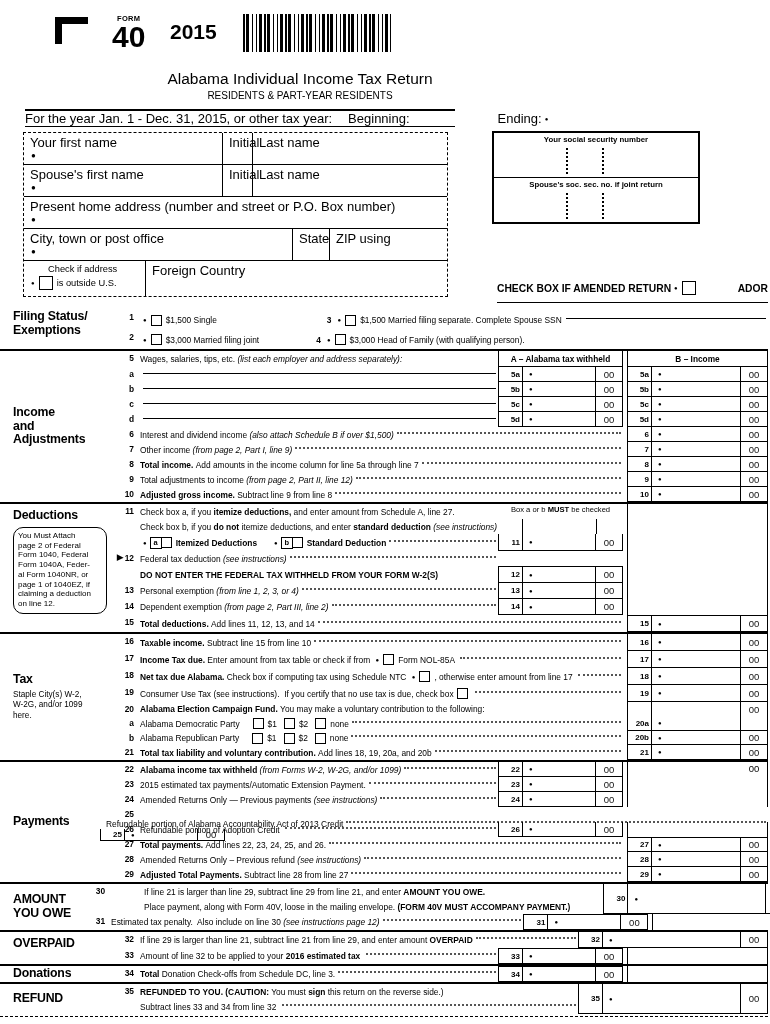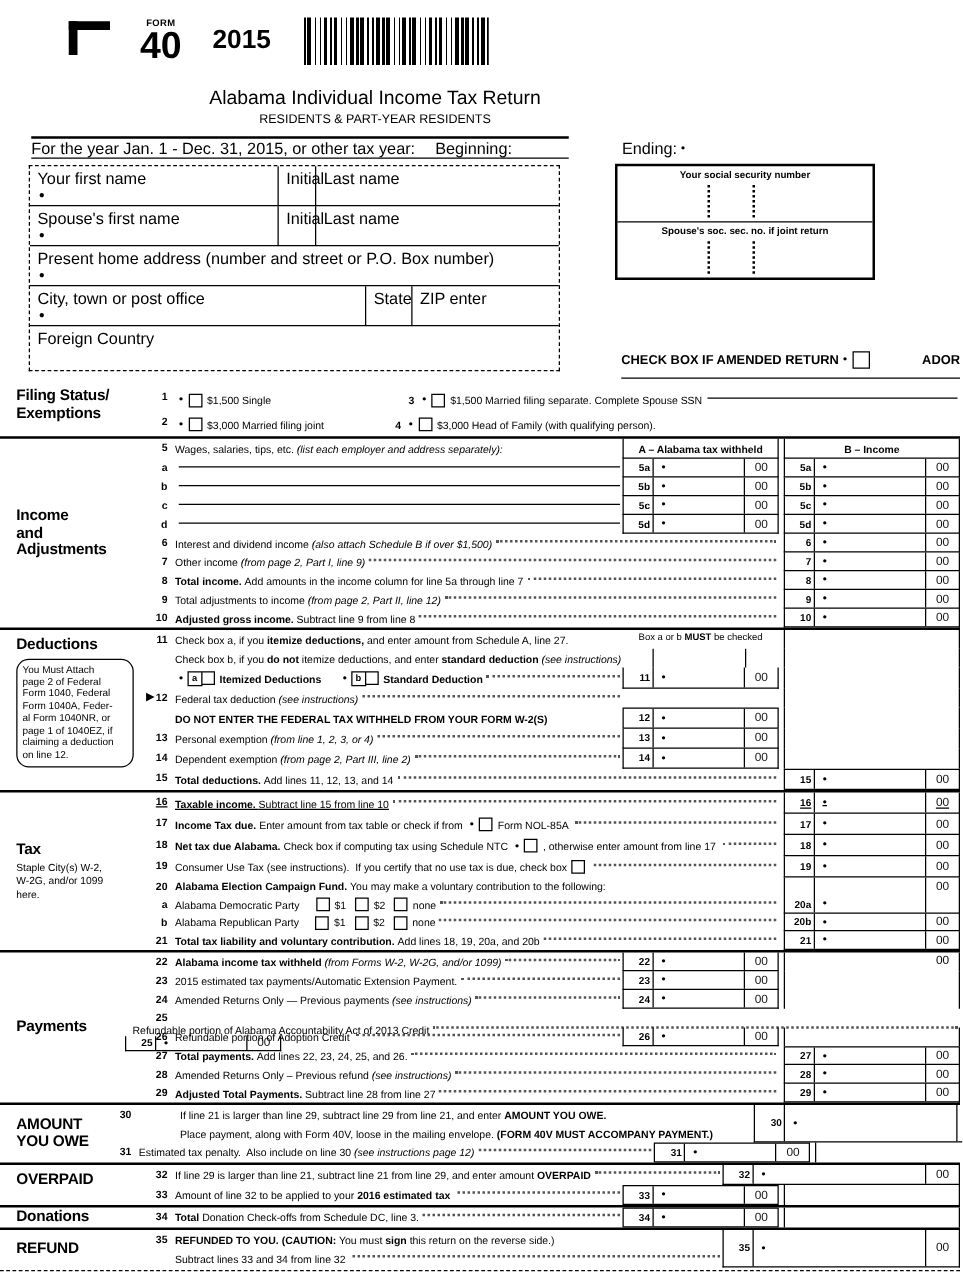--- a/index.html
+++ b/index.html
@@ -131,7 +131,7 @@
         <span>City, town or post office</span><span class="abullet"></span>
       </div>
       <div class="acell bl" style="width:37px"><span>State</span></div>
-      <div class="acell bl" style="width:118px"><span>ZIP enter</span></div>
+      <div class="acell bl" style="width:118px"><span>ZIP using</span></div>
     </div>
     <div class="arow" style="height:36px">
       <div class="acell fgrow"><span>Foreign Country</span></div>

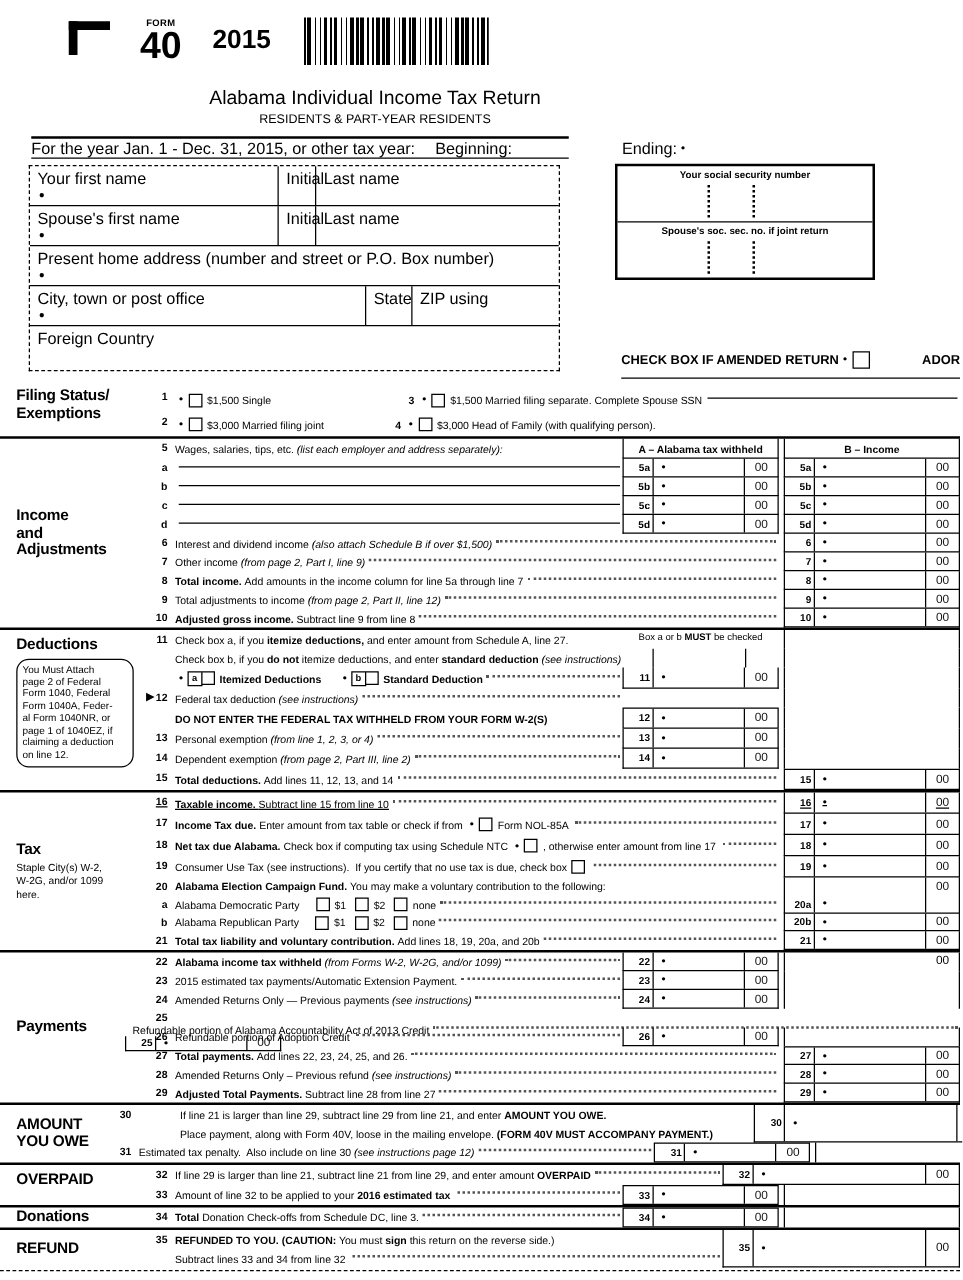--- a/index.html
+++ b/index.html
@@ -134,6 +134,14 @@
       <div class="acell bl" style="width:118px"><span>ZIP using</span></div>
     </div>
     <div class="arow" style="height:36px">
+      <div class="chkcell">
+        <div class="l1">Check if address</div>
+        <div class="l2">
+            <span class="blt"></span>
+            <span class="cbx md"></span>
+            <span>is outside U.S.</span>
+          </div>
+      </div>
       <div class="acell fgrow"><span>Foreign Country</span></div>
     </div>
   </div>

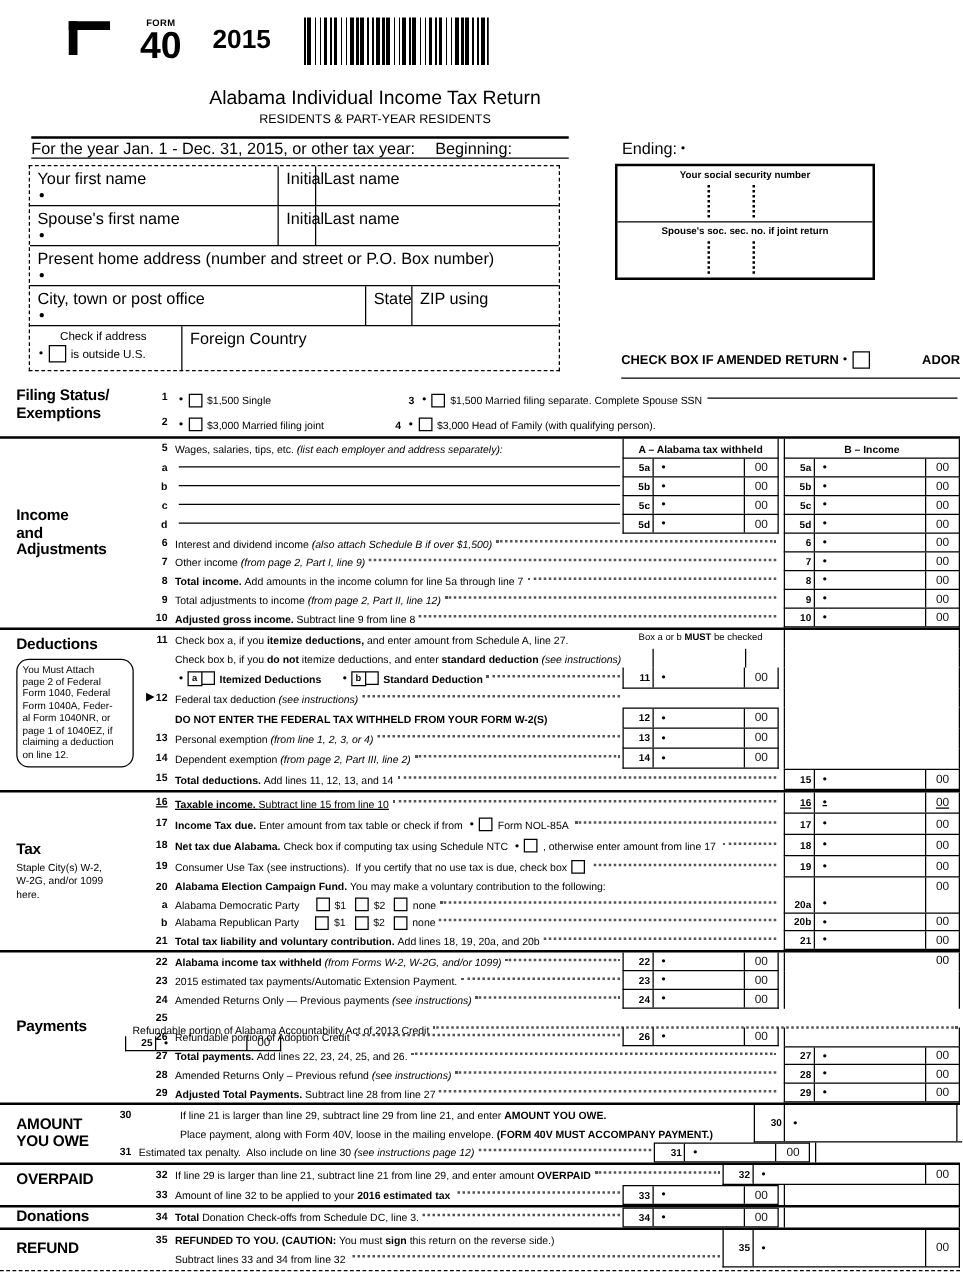--- a/index.html
+++ b/index.html
@@ -509,7 +509,7 @@
           </div>
         </div>
         <div class="rows">
-          <div class="row" style="height: 17px; text-decoration: underline;">
+          <div class="row" style="height: 17px;">
             <div class="ncol">
               <span>16</span>
             </div>

